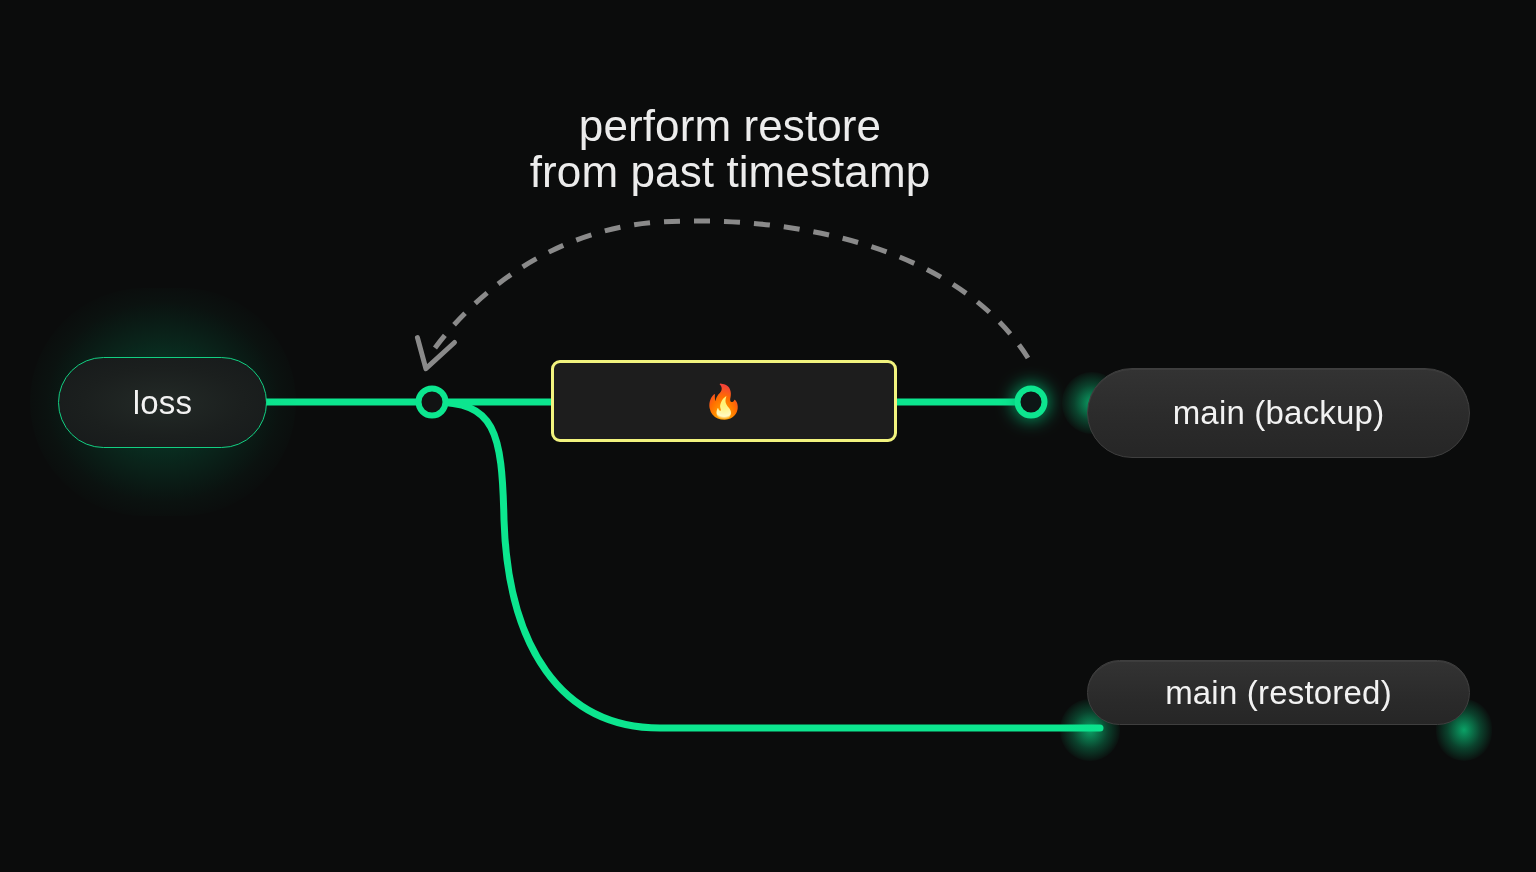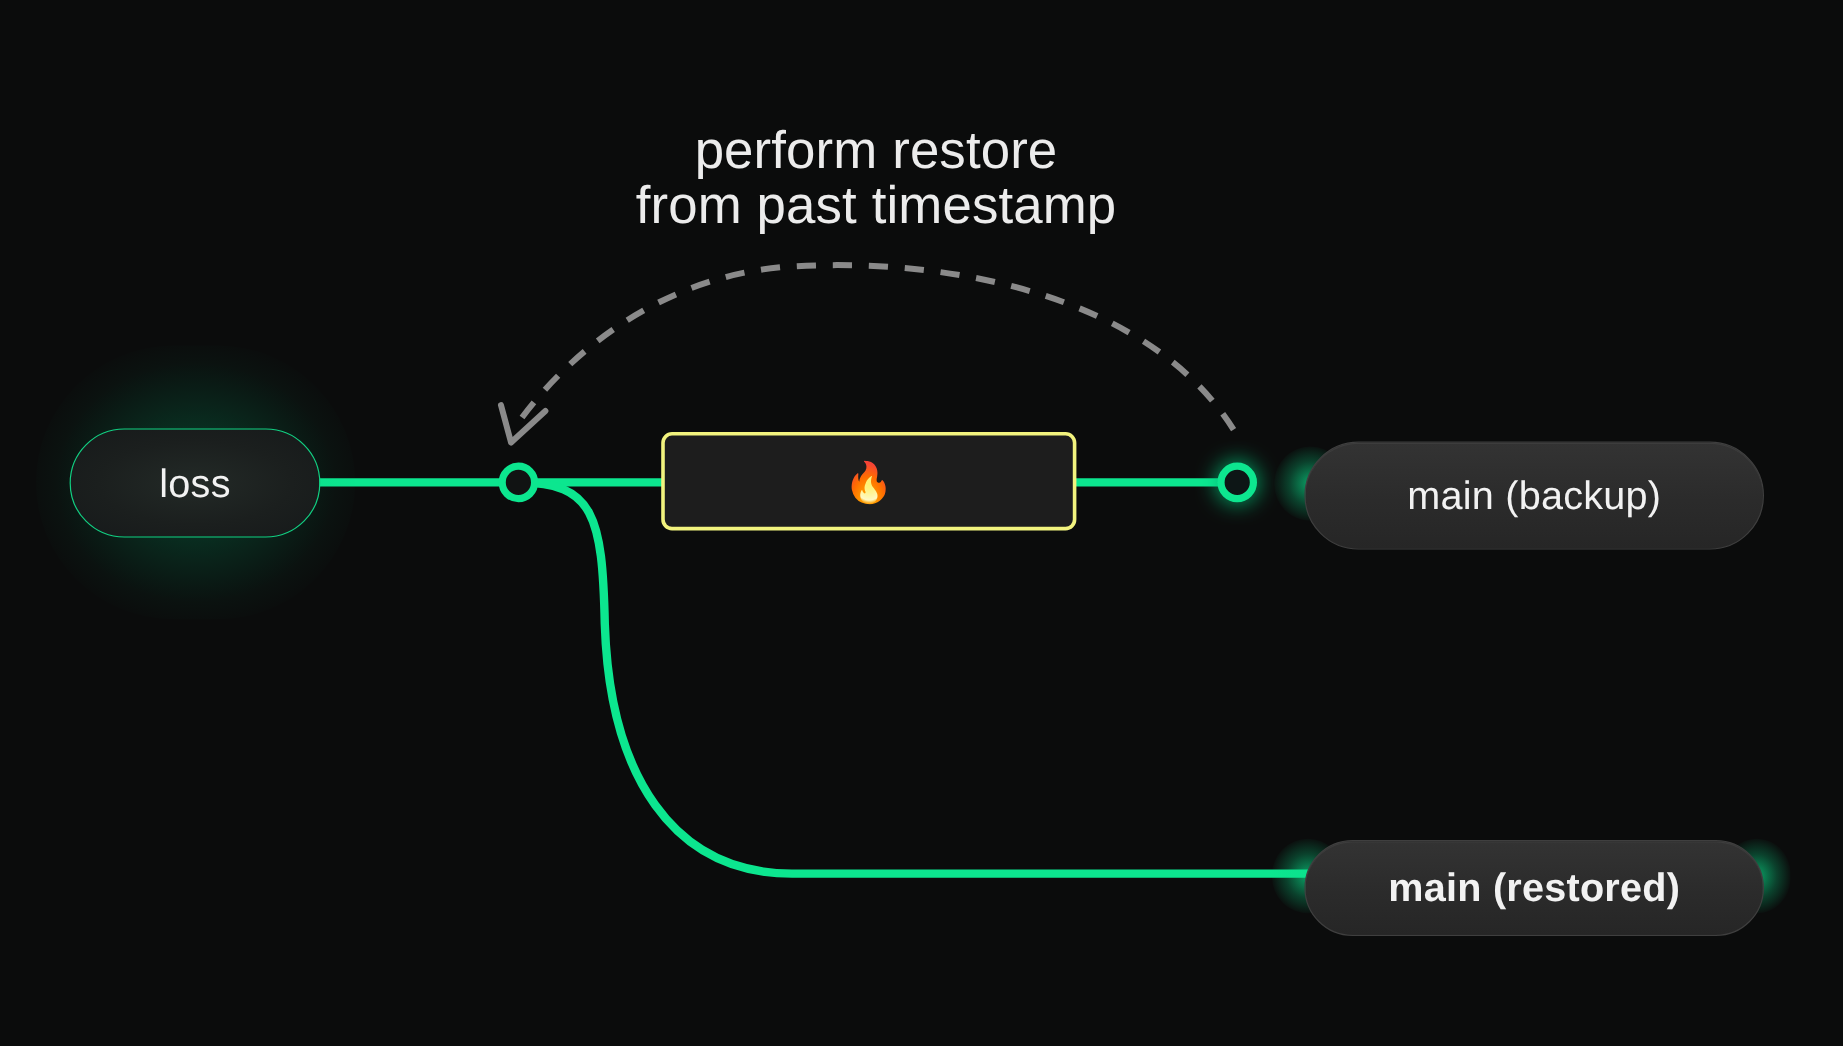--- a/index.html
+++ b/index.html
@@ -163,7 +163,7 @@
     <span class="node-label">main (backup)</span>
   </div>
 
-  <div class="node plain" style="left:1087px; top:700px; width:383px; height:80px;font-weight:bold;">
+  <div class="node plain" style="left:1087px; top:660px; width:383px; height:65px;">
     <span class="node-label">main (restored)</span>
   </div>
 

